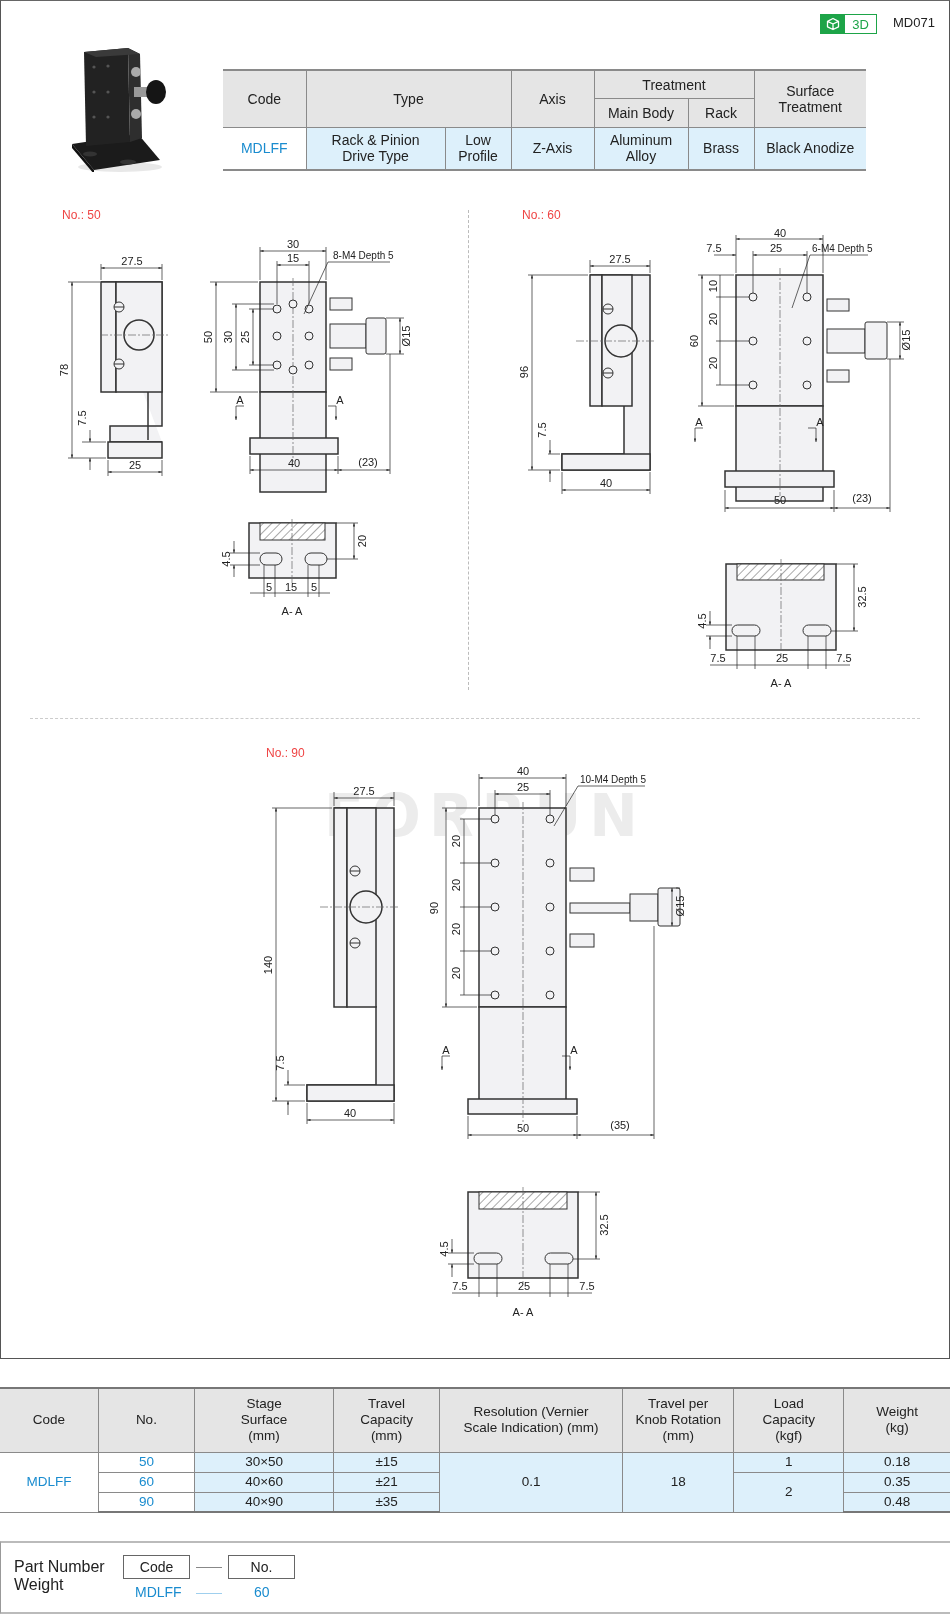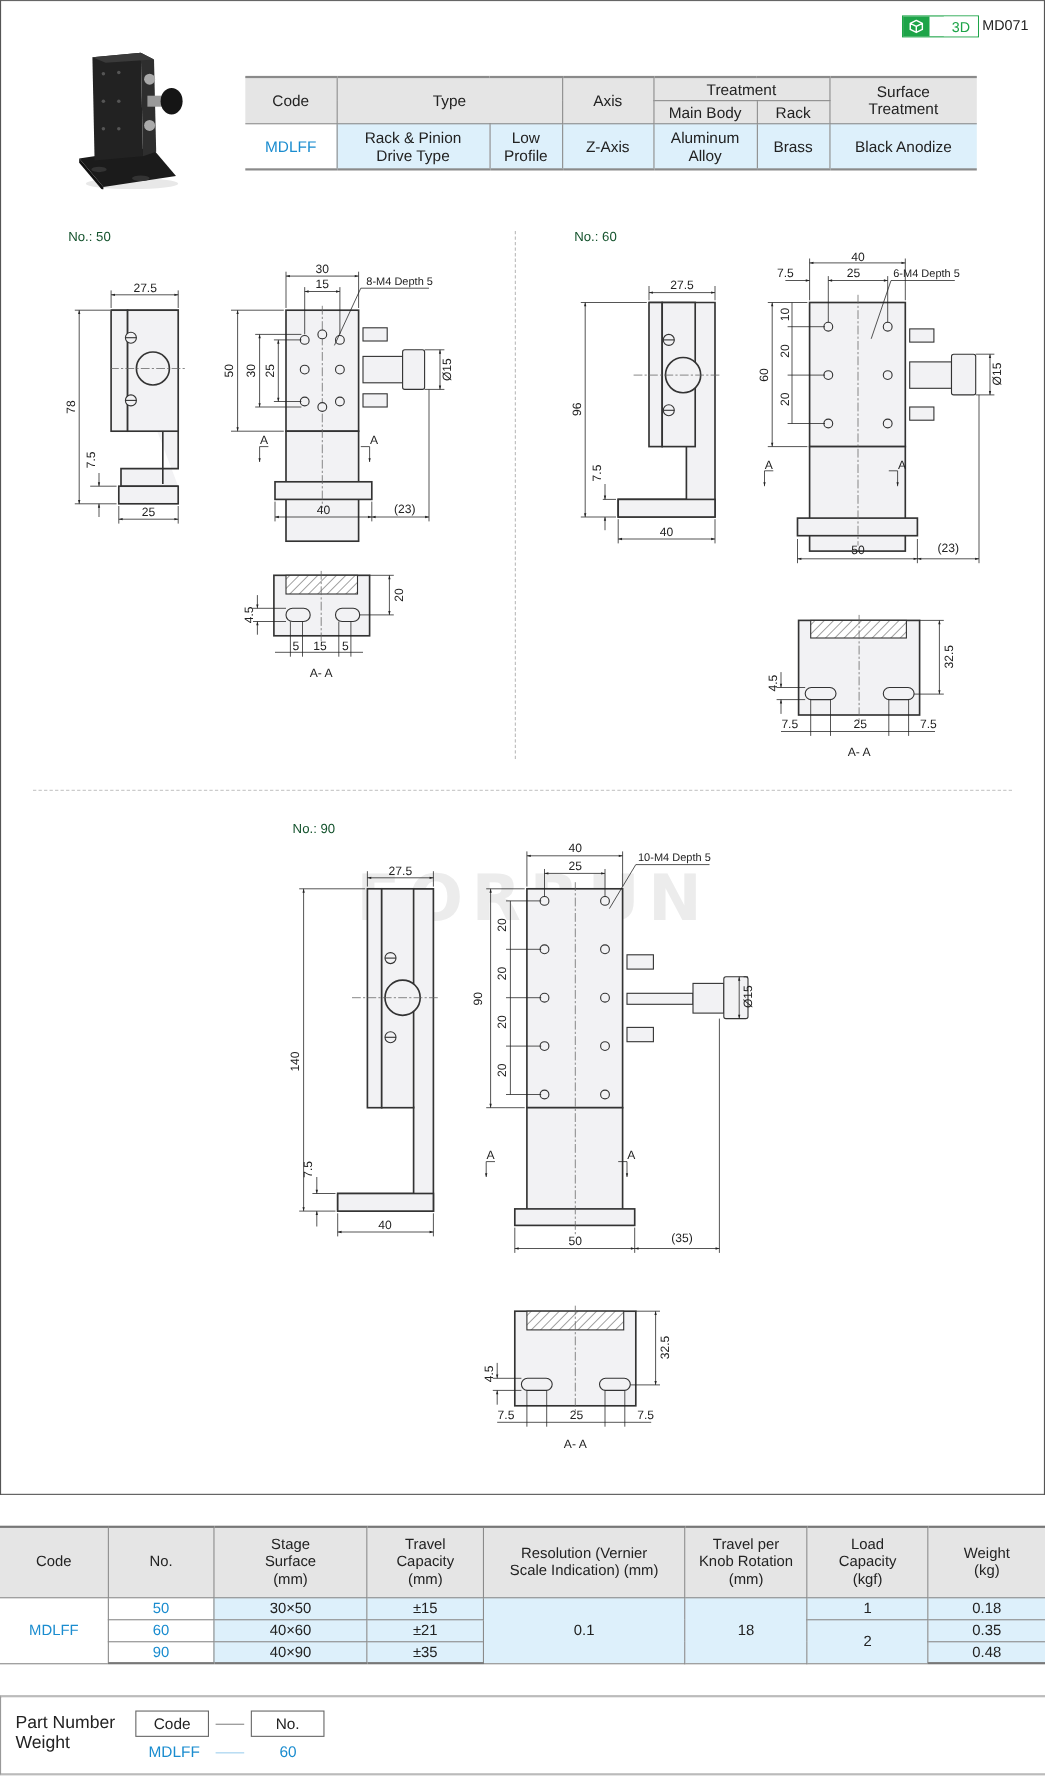--- a/index.html
+++ b/index.html
@@ -8,7 +8,7 @@
 
   .drawing-frame { position: absolute; left: 0; top: 0; width: 950px; height: 1359px; border: 1px solid #555; border-top: 1px solid #666; background: #fff; }
 
-  .badge-3d { position: absolute; left: 820px; top: 14px; height: 20px; display: flex; border: 1px solid #1da448; gap: 13px; }
+  .badge-3d { position: absolute; left: 820px; top: 14px; height: 20px; display: flex; border: 1px solid #1da448; }
   .badge-3d .ico { width: 24px; background: #1da448; display: flex; align-items: center; justify-content: center; }
   .badge-3d .lbl { width: 31px; color: #1da448; font-size: 13px; display: flex; align-items: center; justify-content: center; background: #fff; }
   .model-code { position: absolute; left: 893px; top: 15px; font-size: 13px; color: #222; }

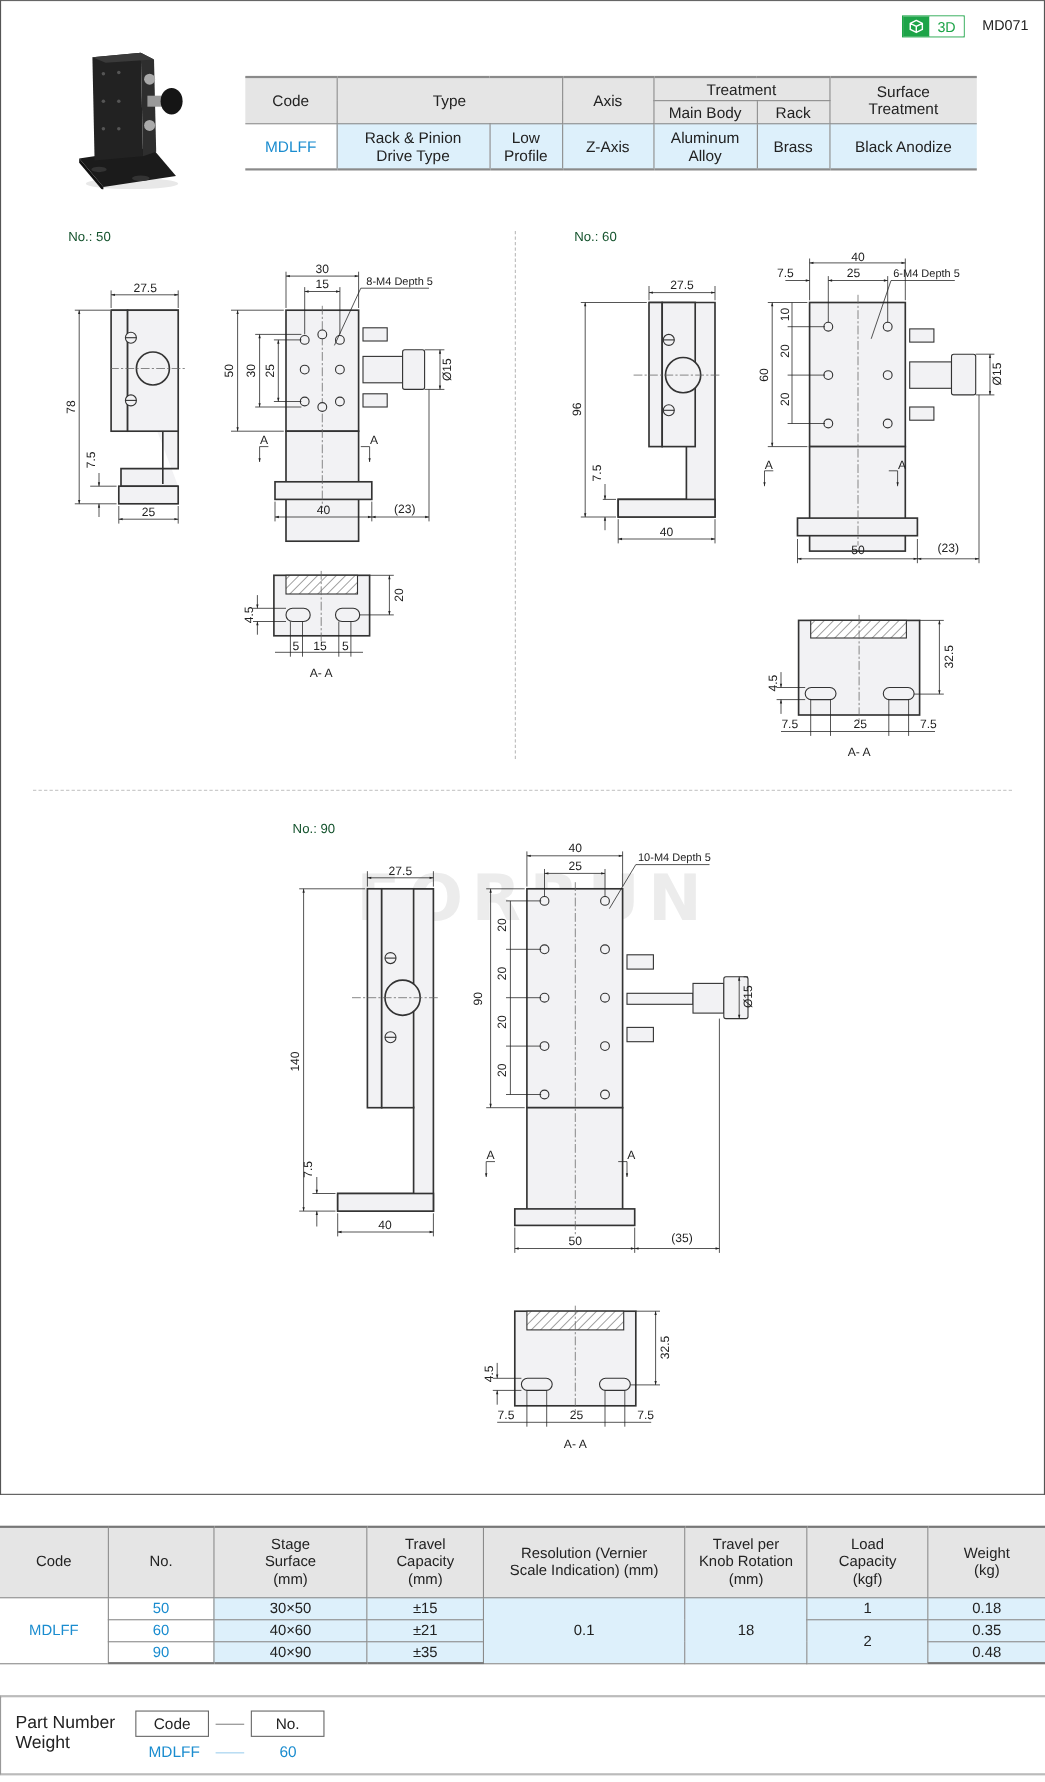--- a/index.html
+++ b/index.html
@@ -92,7 +92,7 @@
     <td class="hd" rowspan="2" colspan="2" style="width:205px">Type</td>
     <td class="hd" rowspan="2" style="width:83px">Axis</td>
     <td class="hd" colspan="2" style="width:160px">Treatment</td>
-    <td class="hd" rowspan="2" style="width:134px; padding:0 20px">Surface Treatment</td>
+    <td class="hd" rowspan="2" style="width:112px; padding:12px 20px">Surface Treatment</td>
   </tr>
   <tr style="height:21px">
     <td class="hd" style="width:94px">Main Body</td>

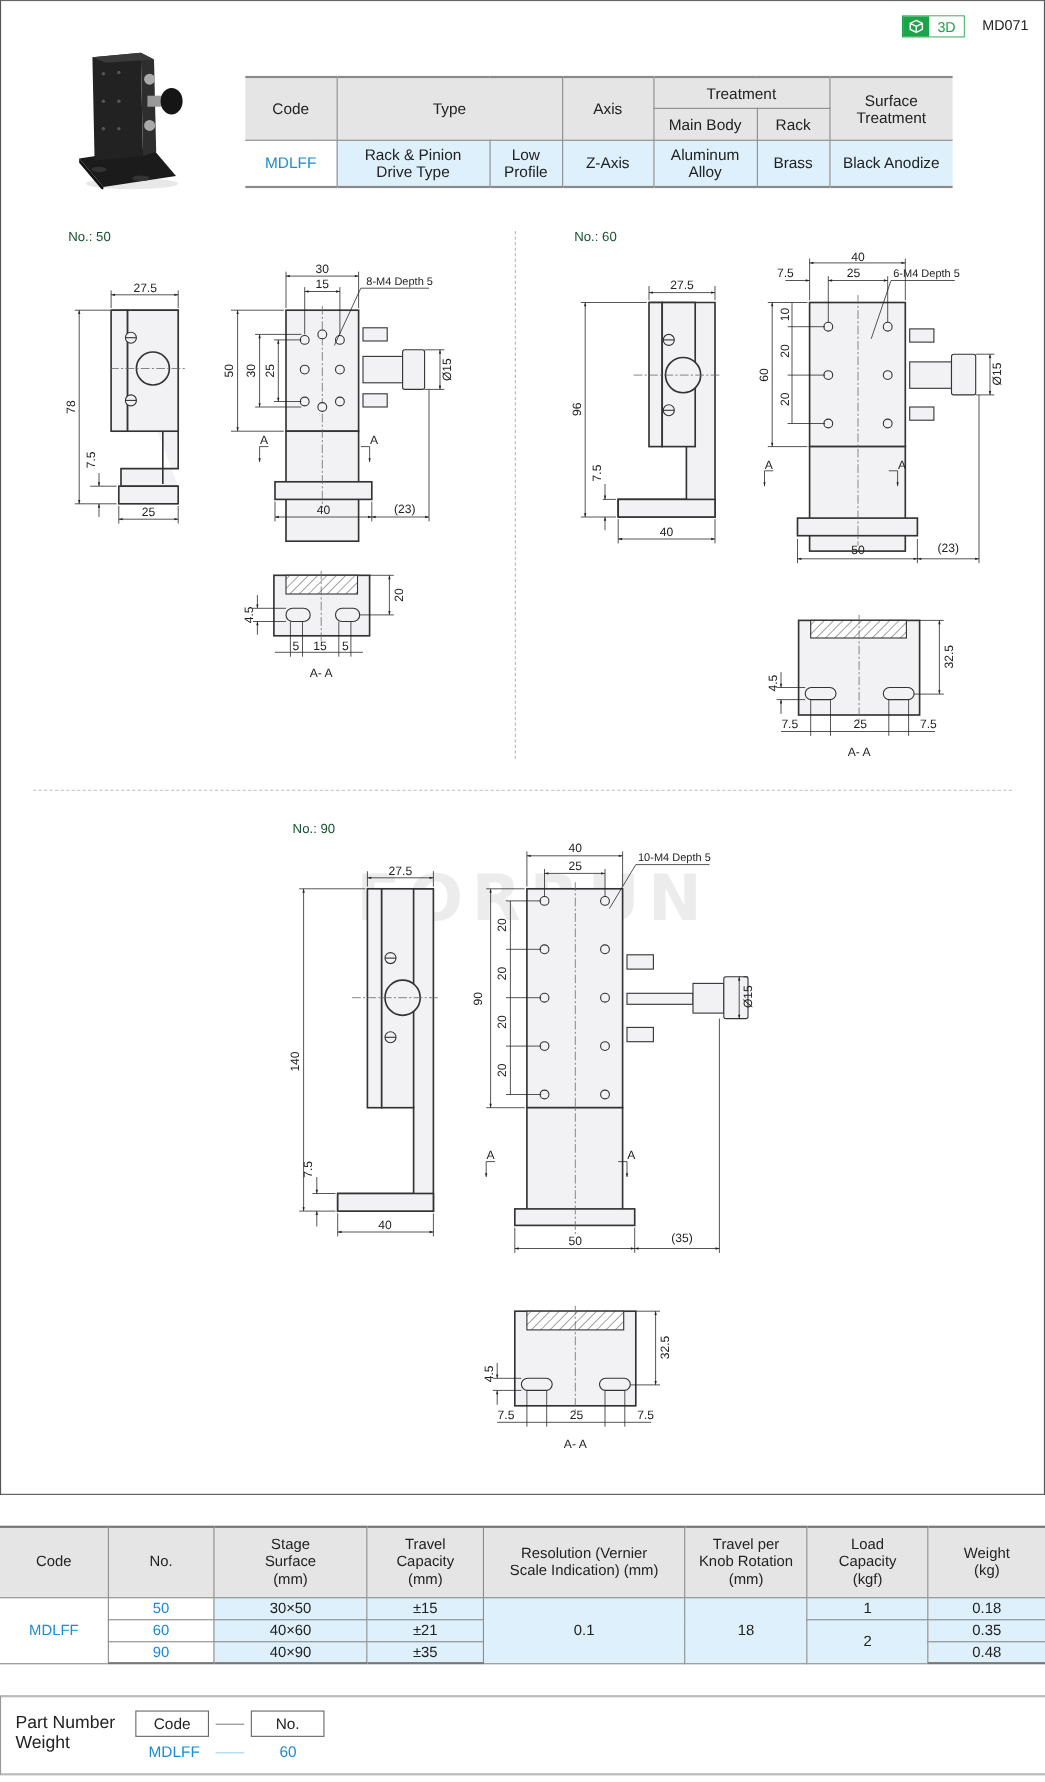--- a/index.html
+++ b/index.html
@@ -25,7 +25,7 @@
   .bl { background: #ddf0fb; }
   .code-link { color: #1a8ccf; }
 
-  .section-label { position: absolute; font-size: 12px; color: #14532d; }
+  .section-label { position: absolute; font-size: 12px; color: #ef4444; }
   .vdivider { position: absolute; left: 468px; top: 210px; width: 0; height: 480px; border-left: 1px dashed #bbb; }
   .hdivider { position: absolute; left: 30px; top: 718px; width: 890px; height: 0; border-top: 1px dashed #ccc; }
 

